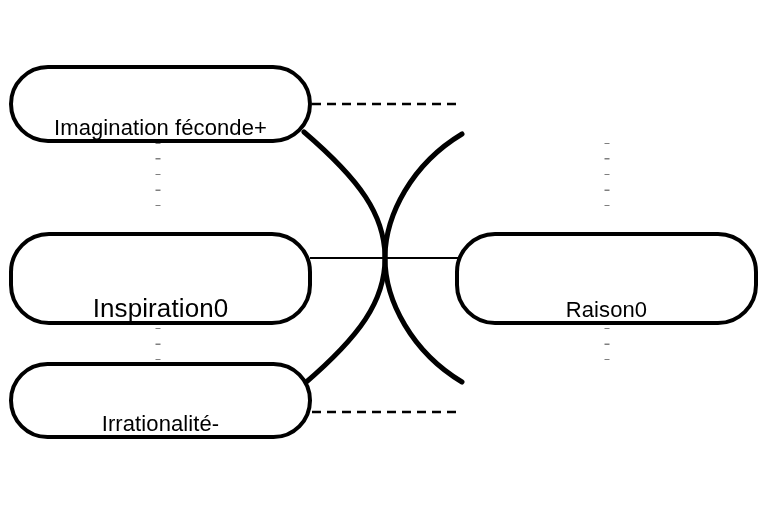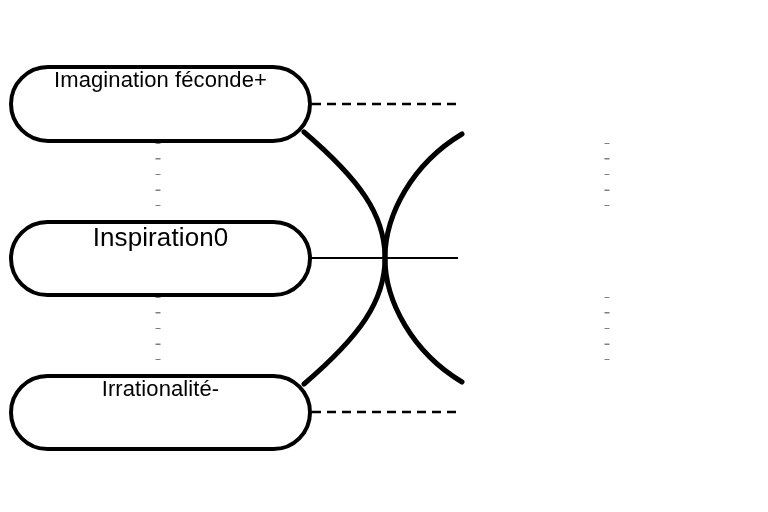--- a/index.html
+++ b/index.html
@@ -33,7 +33,7 @@
     border: 4px solid #000000;
     border-radius: 40px;
     display: flex;
-    align-items: flex-start;
+    align-items: flex-end;
     justify-content: center;
     color: #000000;
     z-index: 3;

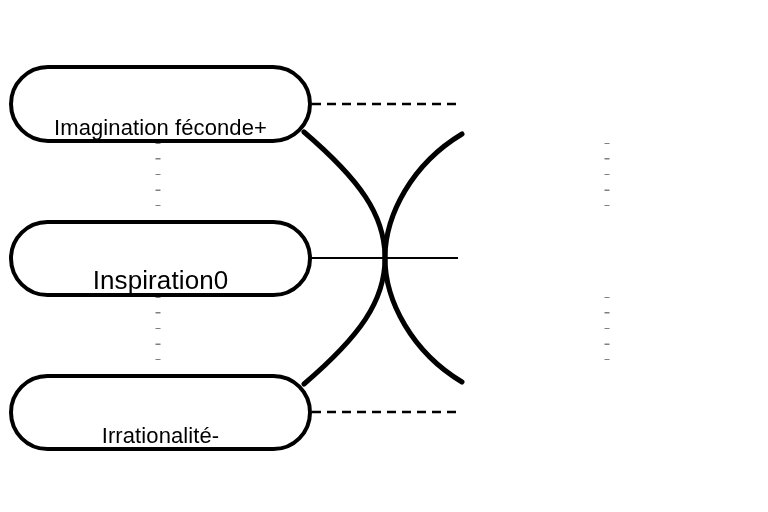--- a/index.html
+++ b/index.html
@@ -47,7 +47,7 @@
   .col-left  { left: 9px;  width: 303px; }
   .col-right { left: 455px; width: 303px; }
   .row-top    { top: 65px;  height: 78px; }
-  .row-middle { top: 220px; height: 77px; }
+  .row-middle { top: 232px; height: 93px; }
   .row-bottom { top: 374px; height: 77px; }
 
   .fs-normal { font-size: 22px; }

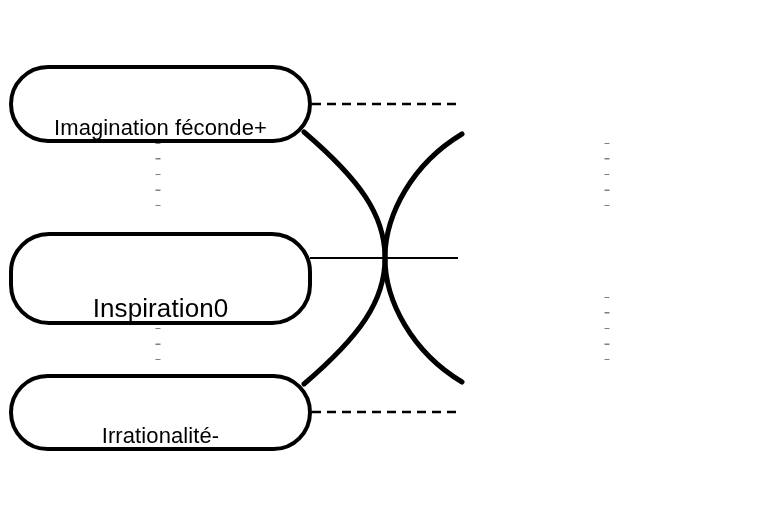--- a/index.html
+++ b/index.html
@@ -86,6 +86,9 @@
     <span class="node-label fs-large">Inspiration0</span>
   </div>
 
+  <div class="node col-right row-middle">
+    <span class="node-label fs-normal">Raison0</span>
+  </div>
 
   <div class="node col-left row-bottom">
     <span class="node-label fs-normal">Irrationalité-</span>

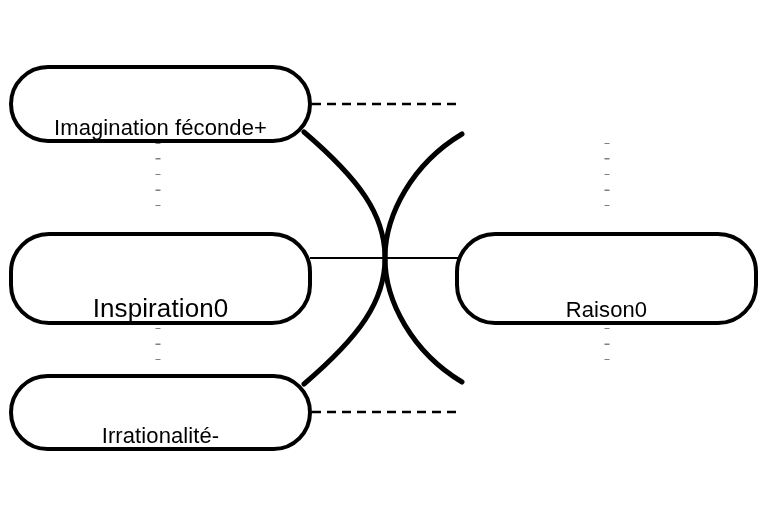--- a/index.html
+++ b/index.html
@@ -48,7 +48,7 @@
   .col-right { left: 455px; width: 303px; }
   .row-top    { top: 65px;  height: 78px; }
   .row-middle { top: 232px; height: 93px; }
-  .row-bottom { top: 374px; height: 77px; }
+  .row-bottom { top: 362px; height: 77px; }
 
   .fs-normal { font-size: 22px; }
   .fs-large  { font-size: 26px; }

